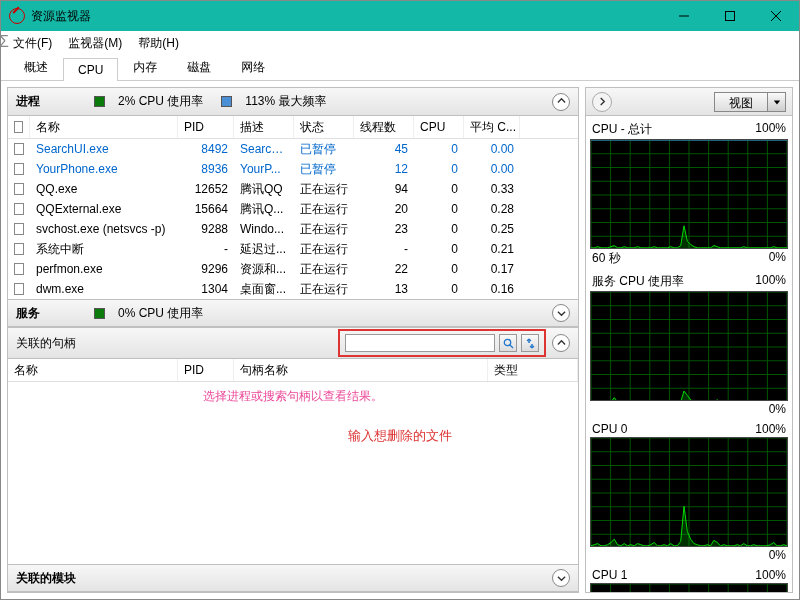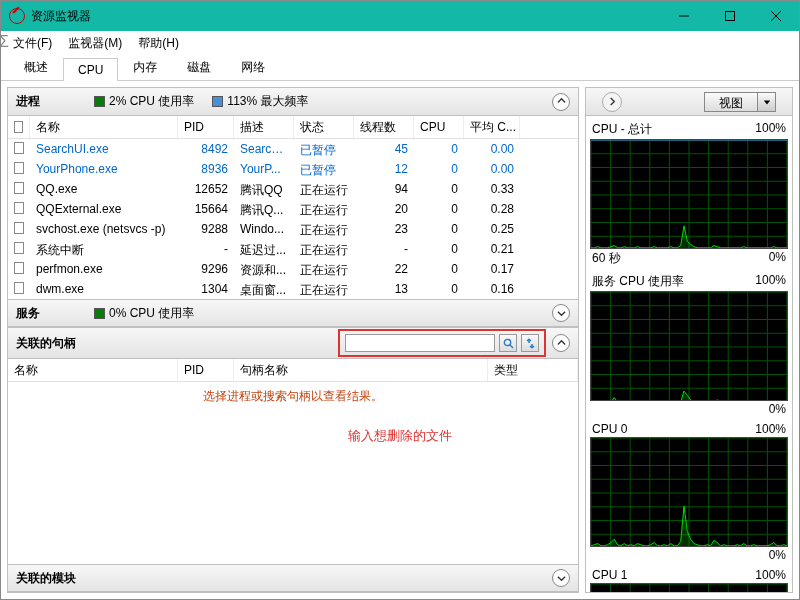--- a/index.html
+++ b/index.html
@@ -24,7 +24,7 @@
 .section-hdr{height:28px;background:linear-gradient(#f7f7f7,#e4e4e4);border-bottom:1px solid #bfbfbf;display:flex;align-items:center;padding:0 8px;gap:18px}
 .section-hdr .name{font-weight:bold;min-width:60px}
 .section-hdr .spacer{flex:1}
-.chip{display:flex;align-items:center;gap:4px}
+.chip{display:flex;align-items:center;gap:13px}
 .sq{width:11px;height:11px;border:1px solid #555}
 .sq.green{background:#0a7a0a}
 .sq.blue{background:#4a8fd6}

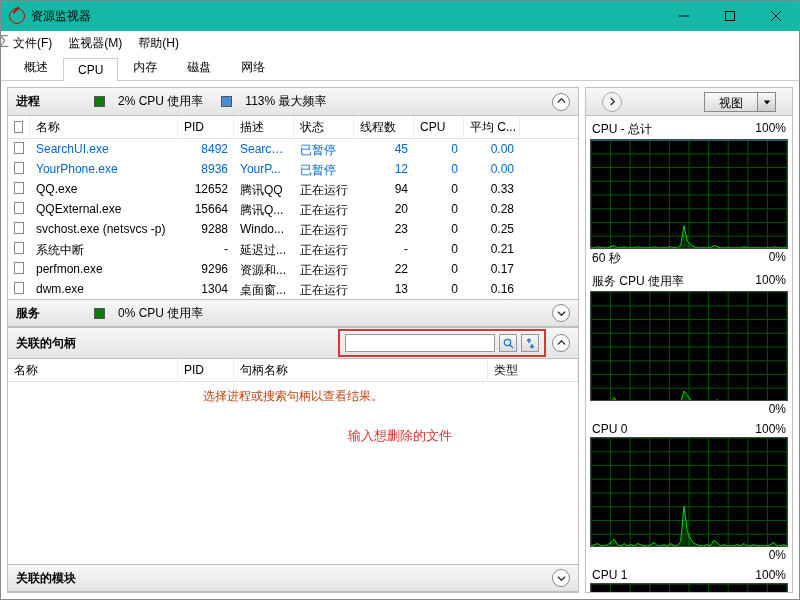--- a/index.html
+++ b/index.html
@@ -59,7 +59,7 @@
 .hc-hname{flex:1}
 .handles-msg{text-align:center;padding:6px;color:#c2410c}
 .annot{position:absolute;color:#d33;font-size:13px;left:340px;top:68px}
-.right-hdr{height:28px;background:linear-gradient(#f7f7f7,#e4e4e4);border-bottom:1px solid #bfbfbf;display:flex;align-items:center;padding:0 16px;gap:14px}
+.right-hdr{height:28px;background:linear-gradient(#f7f7f7,#e4e4e4);border-bottom:1px solid #bfbfbf;display:flex;align-items:center;padding:0 6px;gap:14px}
 .navbtn{width:20px;height:20px;border:1px solid #aaa;border-radius:50%;background:#f4f4f4;display:flex;align-items:center;justify-content:center}
 .viewdd{margin-left:auto;display:flex;border:1px solid #888;height:20px}
 .viewdd .lbl{padding:2px 14px;background:linear-gradient(#fafafa,#ddd)}

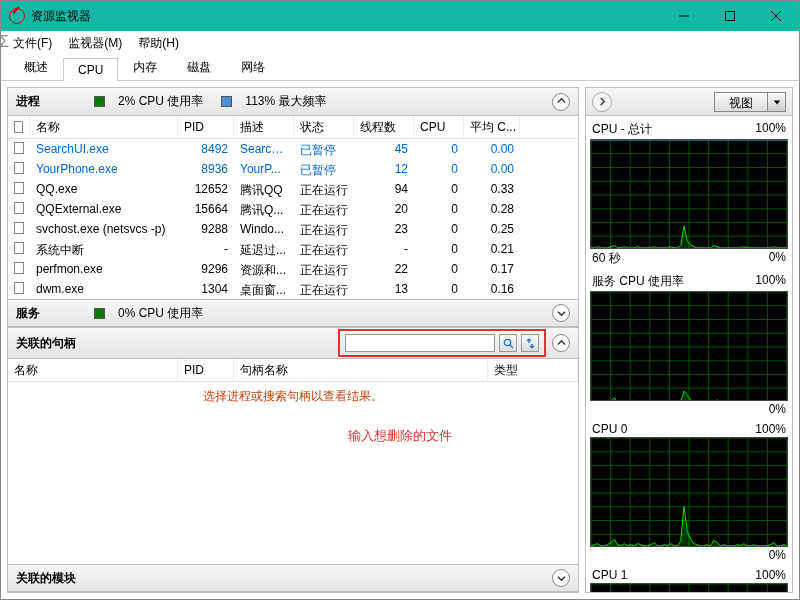--- a/index.html
+++ b/index.html
@@ -42,7 +42,7 @@
 .c-cpu{width:50px;text-align:right}
 .c-avg{width:56px;text-align:right}
 .rows{overflow:auto;height:160px}
-.row{display:flex;height:20px;align-items:flex-start}
+.row{display:flex;height:20px;align-items:center}
 .row .td{border:none}
 .row.blue .c-name,.row.blue .c-pid,.row.blue .c-desc,.row.blue .c-stat,.row.blue .c-thr,.row.blue .c-cpu,.row.blue .c-avg{color:#0066cc}
 .chk{width:12px;height:12px;border:1px solid #888;background:#fff}

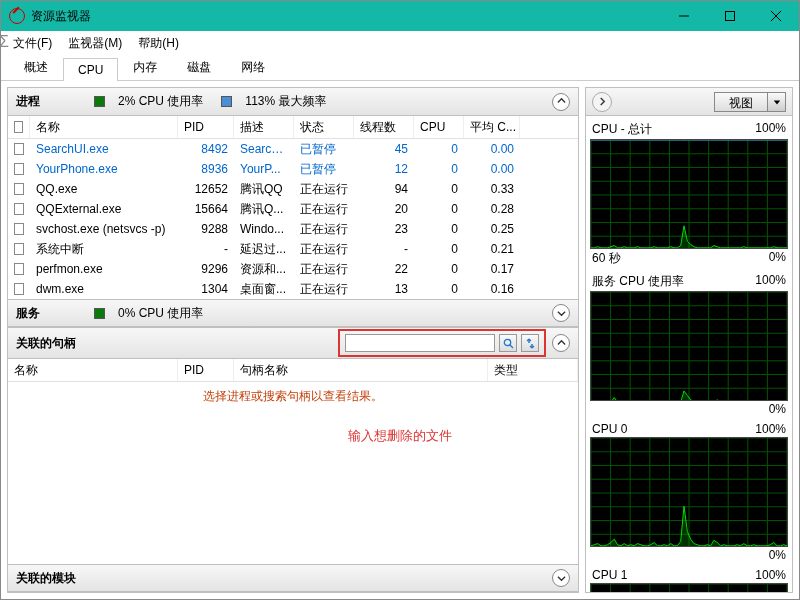--- a/index.html
+++ b/index.html
@@ -47,7 +47,7 @@
 .row.blue .c-name,.row.blue .c-pid,.row.blue .c-desc,.row.blue .c-stat,.row.blue .c-thr,.row.blue .c-cpu,.row.blue .c-avg{color:#0066cc}
 .chk{width:12px;height:12px;border:1px solid #888;background:#fff}
 .handles-hdr{display:flex;align-items:center;padding:0 8px;height:32px;background:linear-gradient(#f7f7f7,#e4e4e4);border-bottom:1px solid #bfbfbf;border-top:1px solid #bfbfbf}
-.handles-hdr .name{font-weight:bold;flex:0 0 auto}
+.handles-hdr .name{font-weight:normal;flex:0 0 auto}
 .searchwrap{margin-left:auto;display:flex;align-items:center;gap:4px;border:2px solid #d33;padding:3px 5px}
 .searchbox{width:150px;height:18px;border:1px solid #999;padding:0 3px}
 .sbtn{width:18px;height:18px;border:1px solid #999;background:linear-gradient(#fafafa,#ddd);display:flex;align-items:center;justify-content:center}

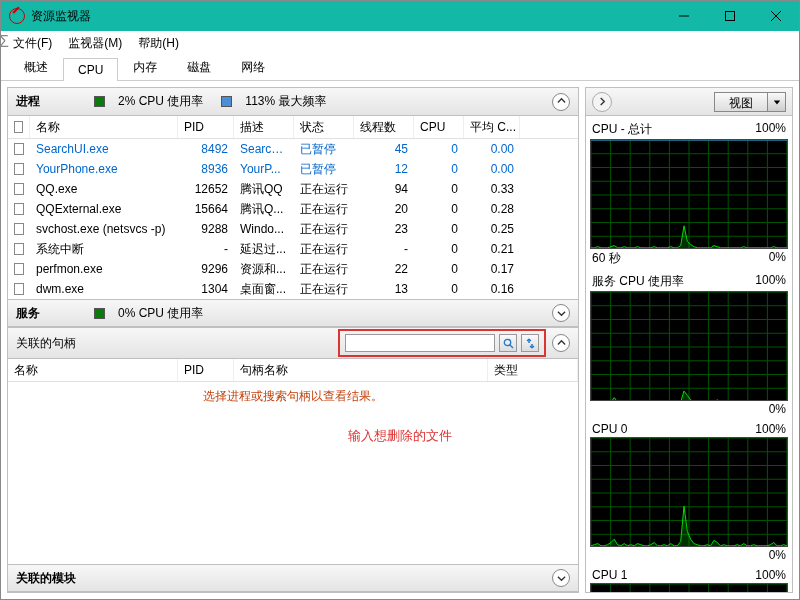--- a/index.html
+++ b/index.html
@@ -57,7 +57,7 @@
 .hc-pid{width:56px}
 .hc-type{width:90px}
 .hc-hname{flex:1}
-.handles-msg{text-align:center;padding:6px;color:#c2410c}
+.handles-msg{text-align:center;padding:6px;color:#ec4899}
 .annot{position:absolute;color:#d33;font-size:13px;left:340px;top:68px}
 .right-hdr{height:28px;background:linear-gradient(#f7f7f7,#e4e4e4);border-bottom:1px solid #bfbfbf;display:flex;align-items:center;padding:0 6px;gap:14px}
 .navbtn{width:20px;height:20px;border:1px solid #aaa;border-radius:50%;background:#f4f4f4;display:flex;align-items:center;justify-content:center}

